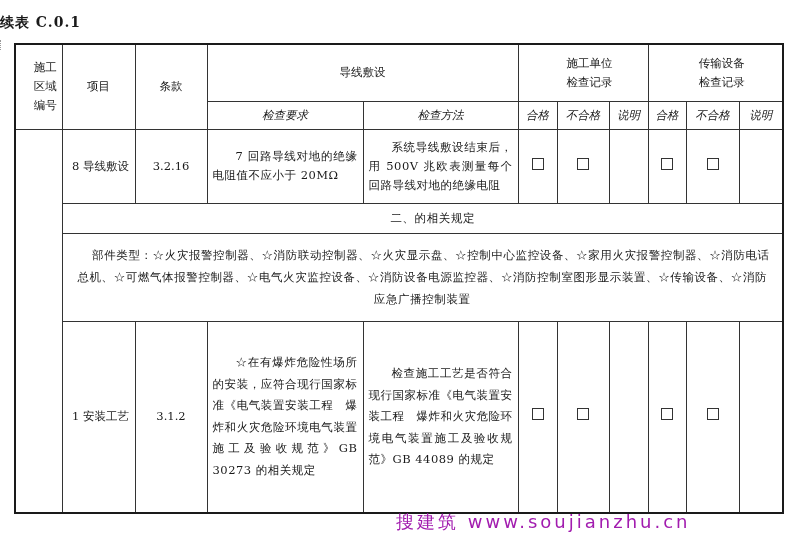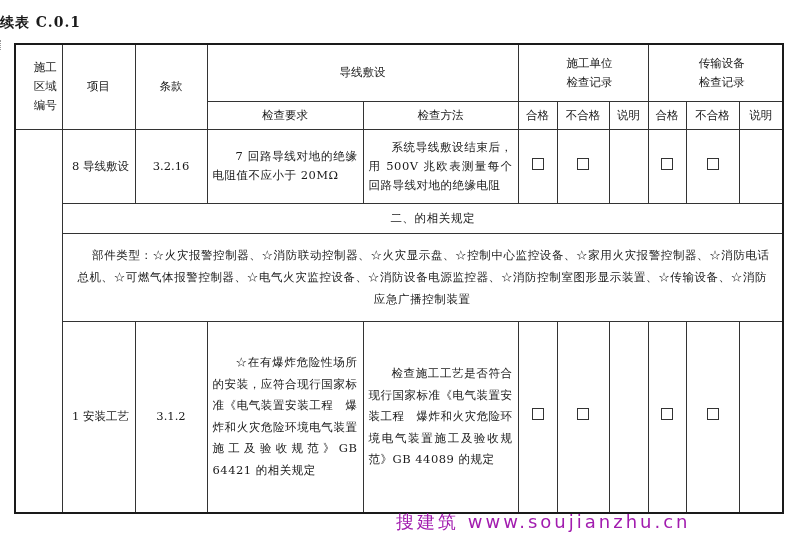--- a/index.html
+++ b/index.html
@@ -13,7 +13,7 @@
                  table-layout: fixed; width: 768px; border: 2px solid #1a1a1a; }
     table.grid td { border: 1px solid #333; padding: 0; font-size: 11.5px; line-height: 19px;
                     text-align: center; vertical-align: middle; overflow: hidden; }
-    .hdr-sub td { height: 27px; }
+    .hdr-sub td { height: 27px; font-style: italic; }
     .jtext { text-align: justify !important; padding: 0 5px !important; letter-spacing: 0.5px; }
     .indent { text-indent: 2em; }
     .left { text-align: center; padding-left: 14px !important; }

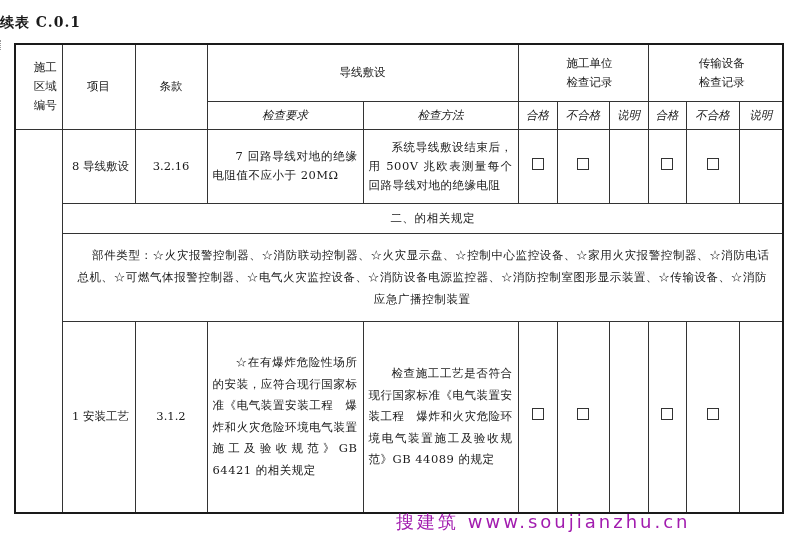--- a/index.html
+++ b/index.html
@@ -101,7 +101,7 @@
   <tr style="height:192px">
     <td class="left" style="padding-left:4px !important">1 安装工艺</td>
     <td>3.1.2</td>
-    <td class="jtext indent" style="line-height:21.5px">☆在有爆炸危险性场所的安装，应符合现行国家标准《电气装置安装工程　爆炸和火灾危险环境电气装置施工及验收规范》GB 64421 的相关规定</td>
+    <td class="jtext indent" style="line-height:21.5px">☆在有爆炸危险性场所的安装，应符合现行国家标准《电气装置安装工程　爆炸和火灾危险环境电气装置施工及验收规范》GB 30273 的相关规定</td>
     <td class="jtext indent" style="line-height:21.5px">检查施工工艺是否符合现行国家标准《电气装置安装工程　爆炸和火灾危险环境电气装置施工及验收规范》GB 44089 的规定</td>
     <td><span class="box"></span></td>
     <td><span class="box"></span></td>

